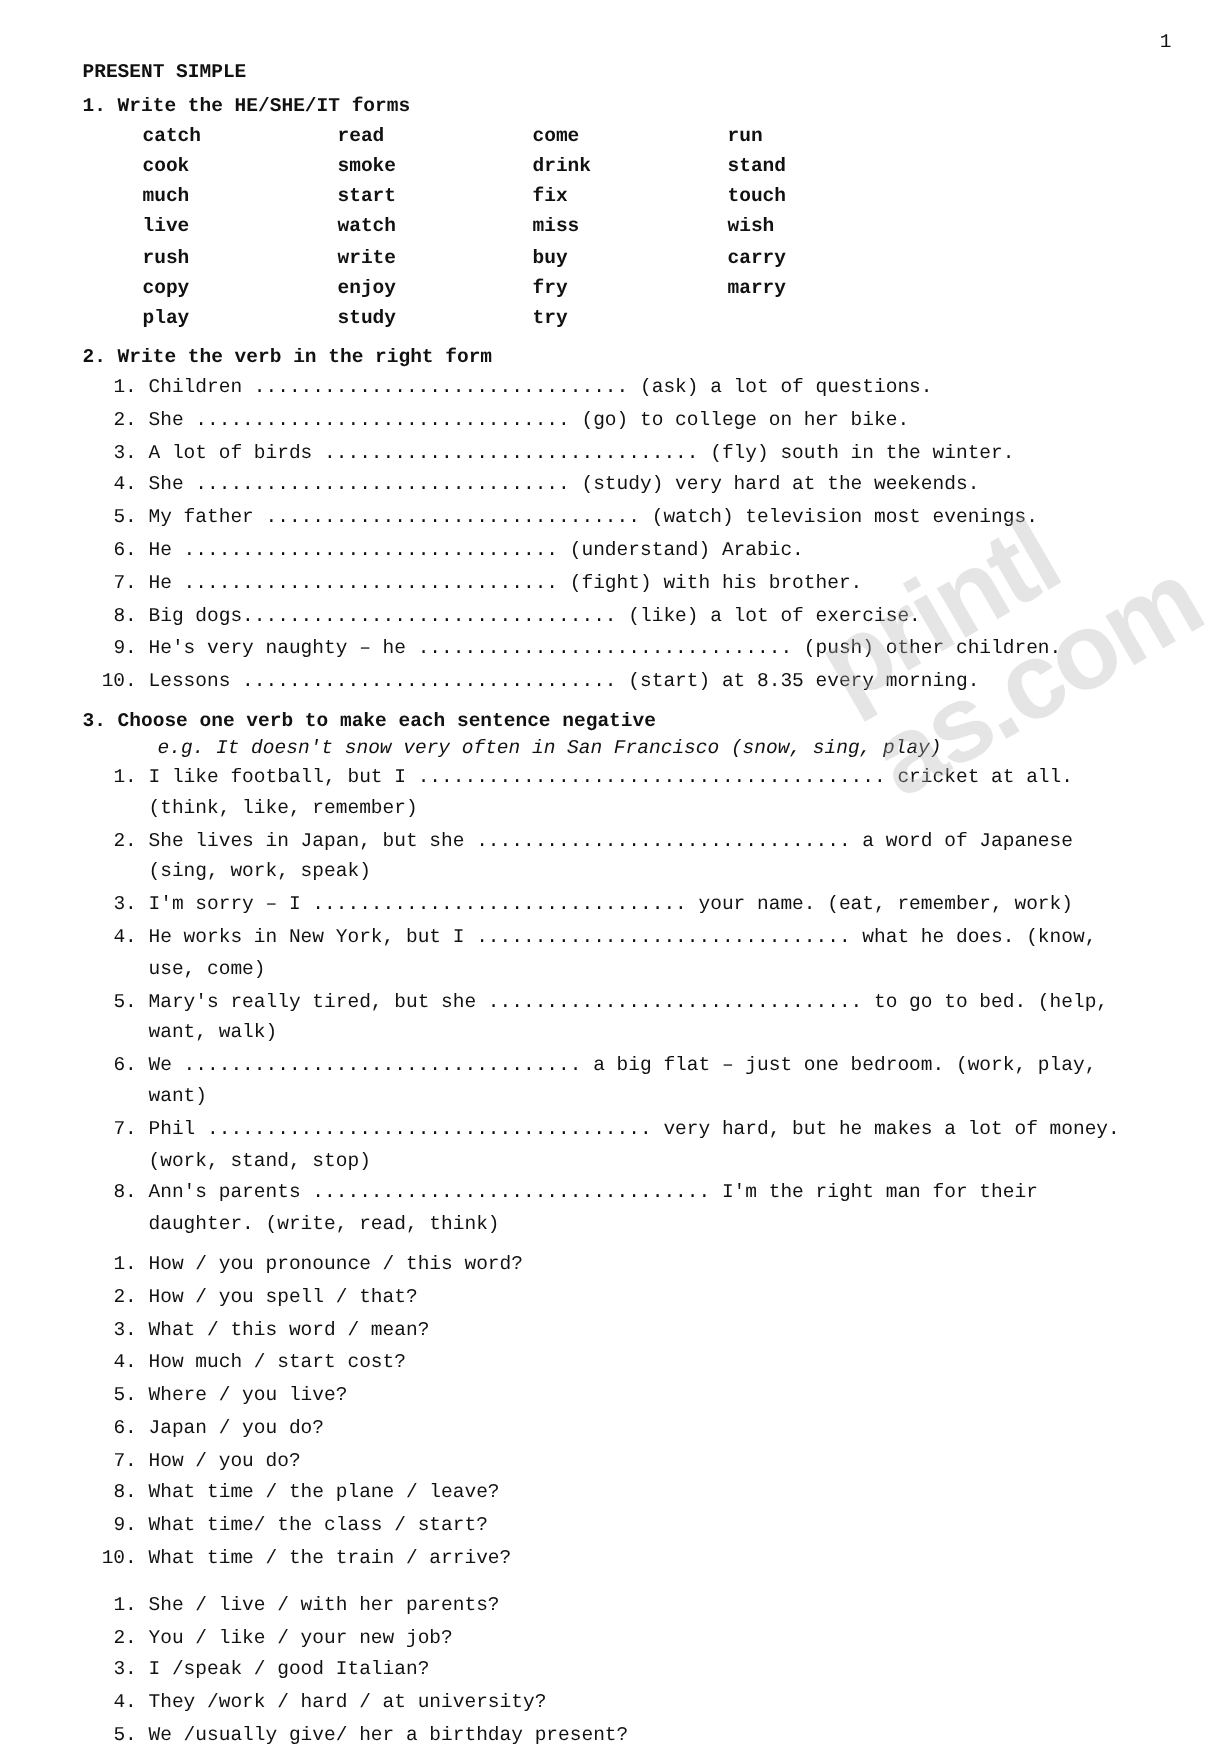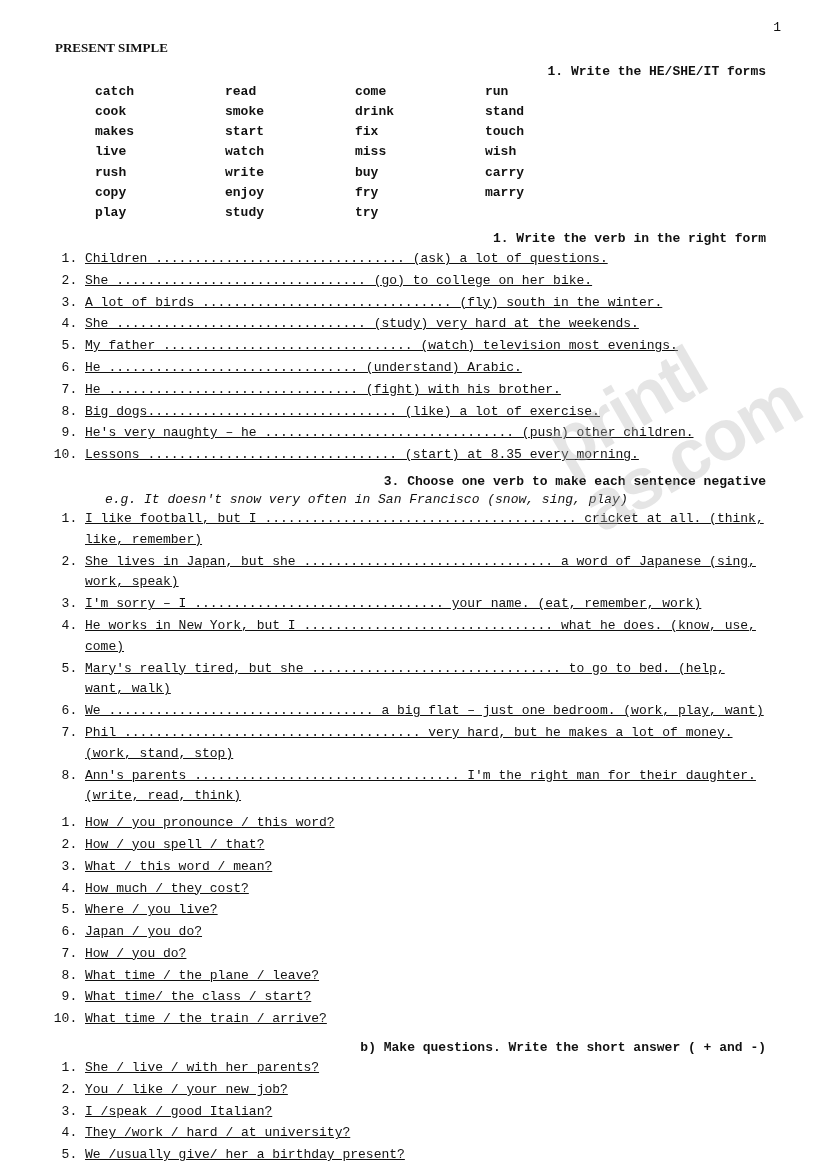--- a/index.html
+++ b/index.html
@@ -36,7 +36,7 @@
     h1 {
       font-size: 13px;
       font-weight: bold;
-      font-family: Liberation Serif, serif;
+      font-family: Liberation Mono, monospace;
       margin-bottom: 2px;
     }
     h2 {

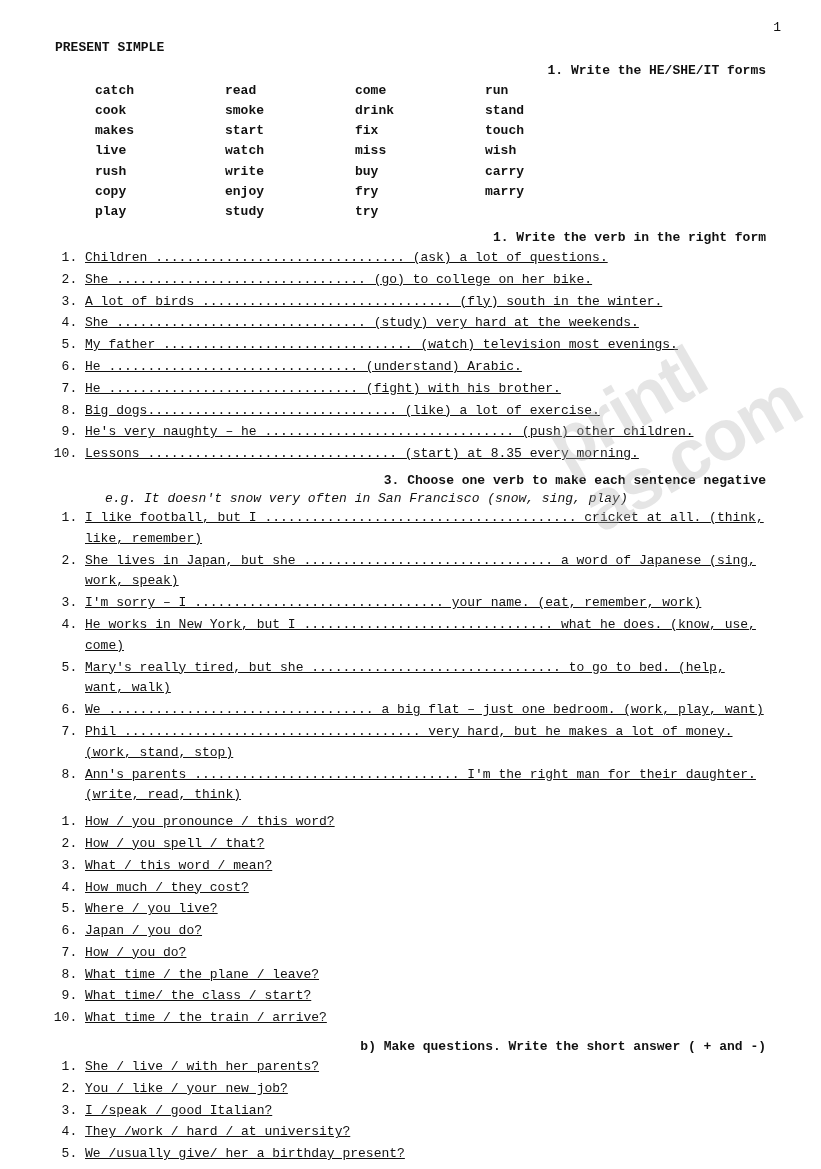--- a/index.html
+++ b/index.html
@@ -45,7 +45,6 @@
       font-family: 'Courier New', Courier, monospace;
       margin-top: 8px;
       margin-bottom: 3px;
-      text-align: right;
     }
     .section { margin-bottom: 6px; }
     .verb-grid {

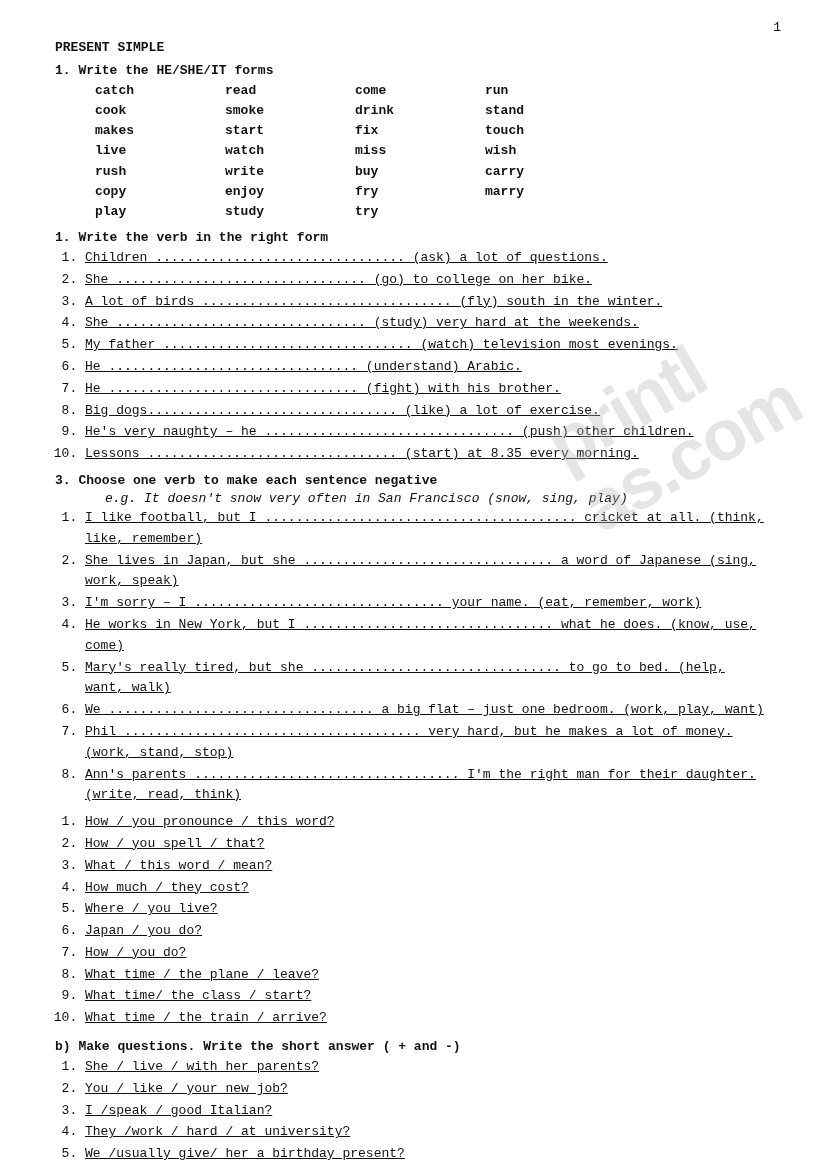--- a/index.html
+++ b/index.html
@@ -81,7 +81,7 @@
     <span>smoke</span>
     <span>drink</span>
     <span>stand</span>
-    <span>makes</span>
+    <span>much</span>
     <span>start</span>
     <span>fix</span>
     <span>touch</span>

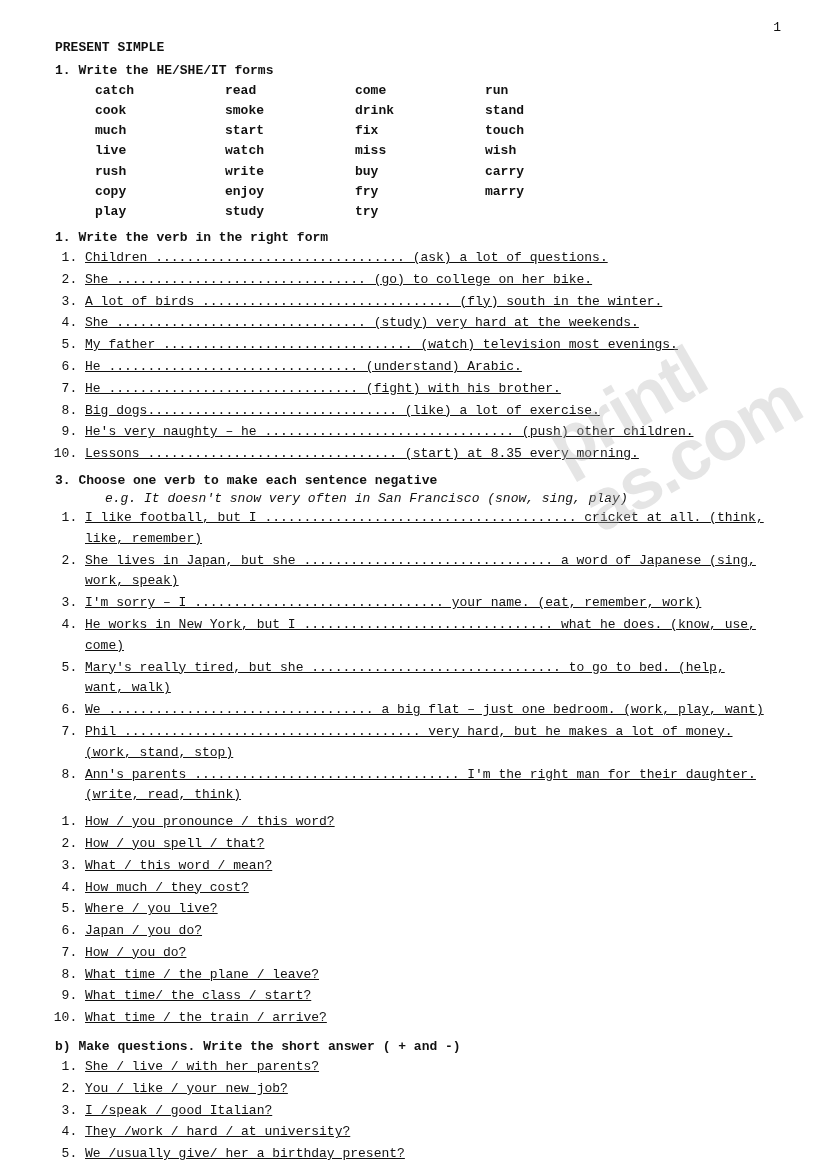--- a/index.html
+++ b/index.html
@@ -105,7 +105,7 @@
 </div>
 
 <div class="section">
-  <h2>1. Write the verb in the right form</h2>
+  <h2>2. Write the verb in the right form</h2>
   <ol>
     <li>Children ................................ (ask) a lot of questions.</li>
     <li>She ................................ (go) to college on her bike.</li>

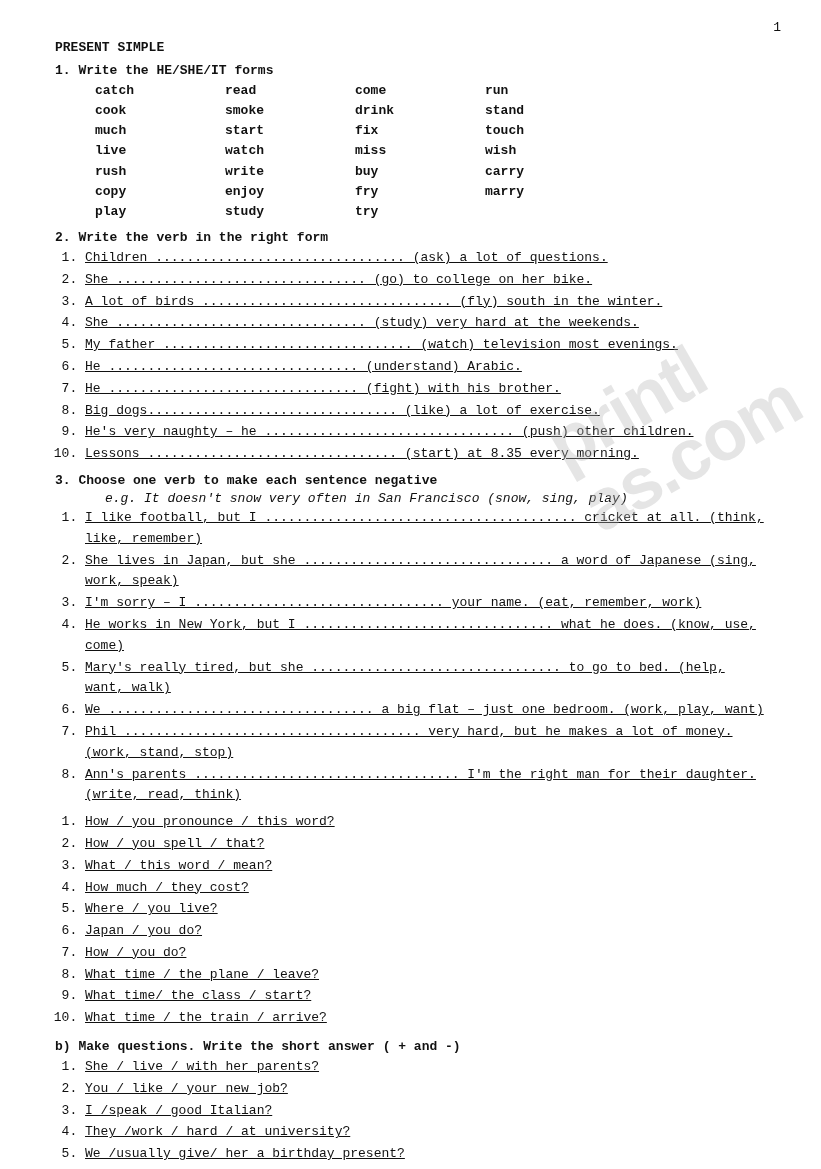--- a/index.html
+++ b/index.html
@@ -55,7 +55,7 @@
       font-weight: bold;
     }
     .verb-grid span { font-size: 13px; }
-    ol { margin-left: 30px; line-height: 1.6; text-decoration: underline; }
+    ol { margin-left: 44px; line-height: 1.6; }
     ol li { font-size: 13px; margin-bottom: 1px; }
     p.example { margin-left: 50px; font-style: italic; font-size: 13px; margin-bottom: 2px; }
   </style>

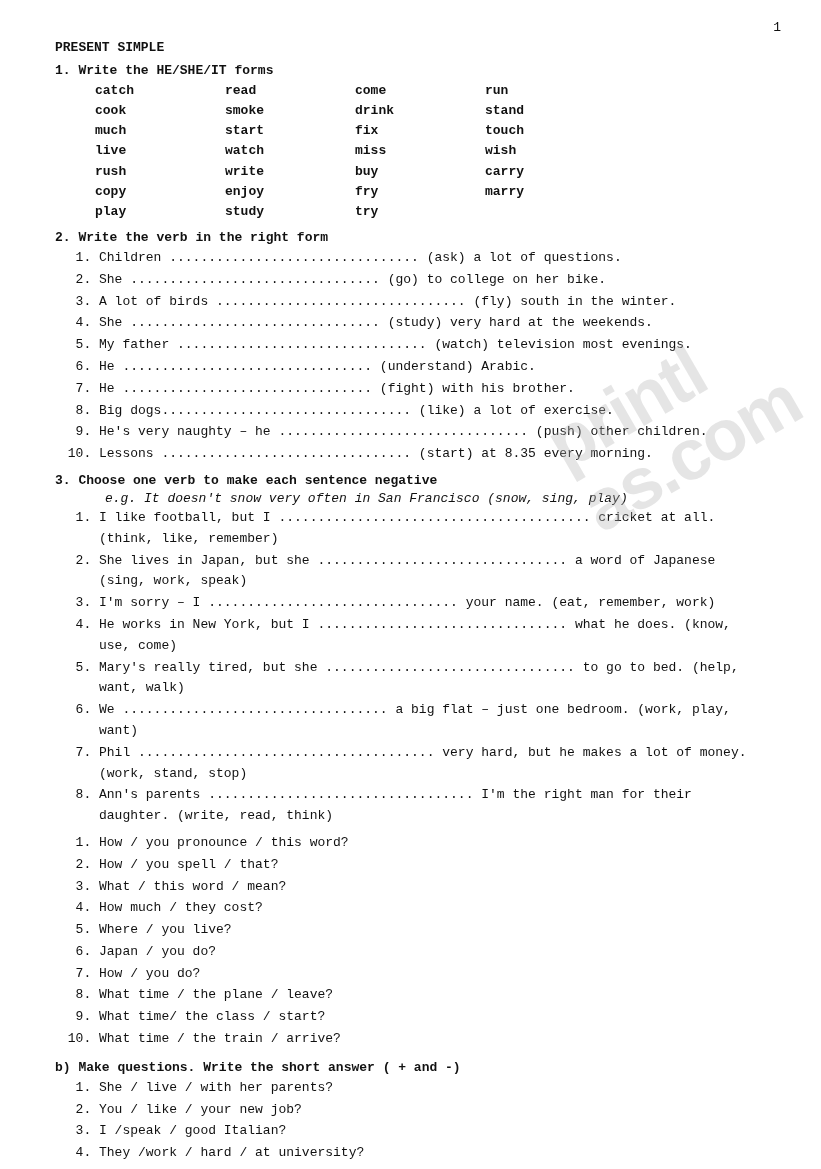--- a/index.html
+++ b/index.html
@@ -140,7 +140,7 @@
     <li>How / you pronounce / this word?</li>
     <li>How / you spell / that?</li>
     <li>What / this word / mean?</li>
-    <li>How much / they cost?</li>
+    <li>How much / start cost?</li>
     <li>Where / you live?</li>
     <li>Japan / you do?</li>
     <li>How / you do?</li>

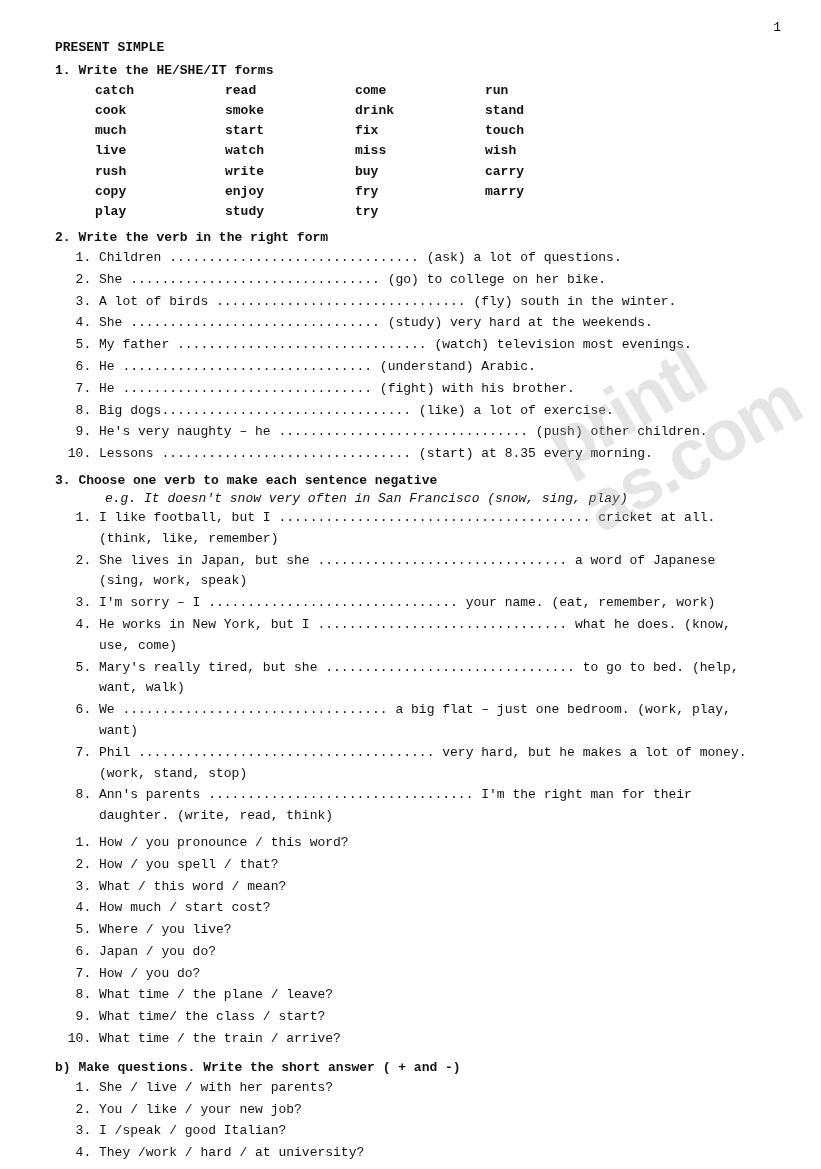--- a/index.html
+++ b/index.html
@@ -151,7 +151,6 @@
 </div>
 
 <div class="section" style="margin-top:10px;">
-  <h2>b) Make questions. Write the short answer ( + and -)</h2>
   <ol>
     <li>She / live / with her parents?</li>
     <li>You / like / your new job?</li>

